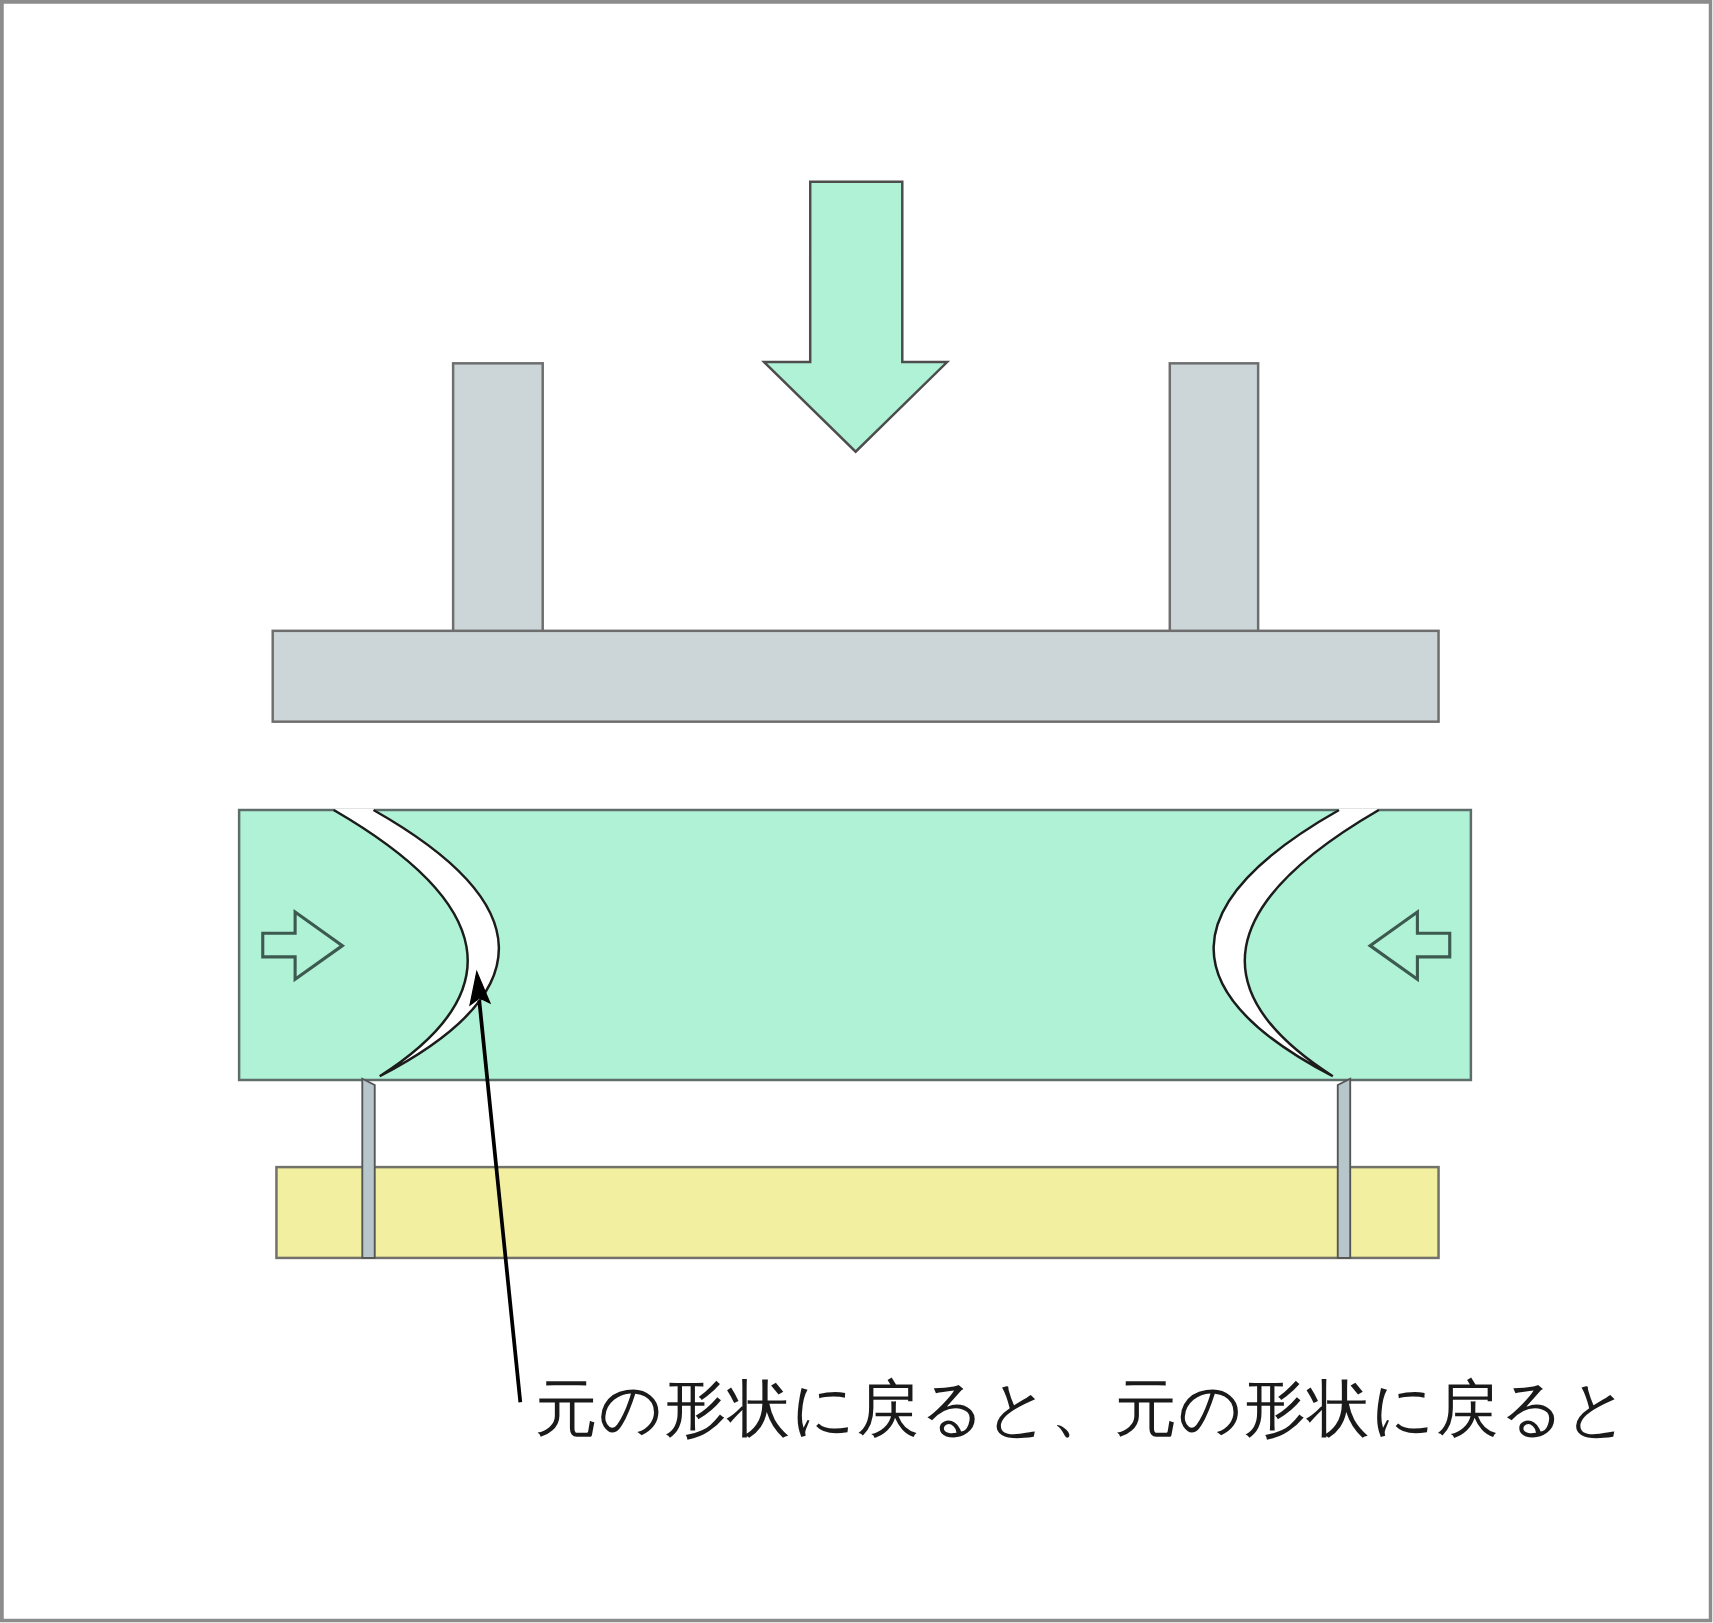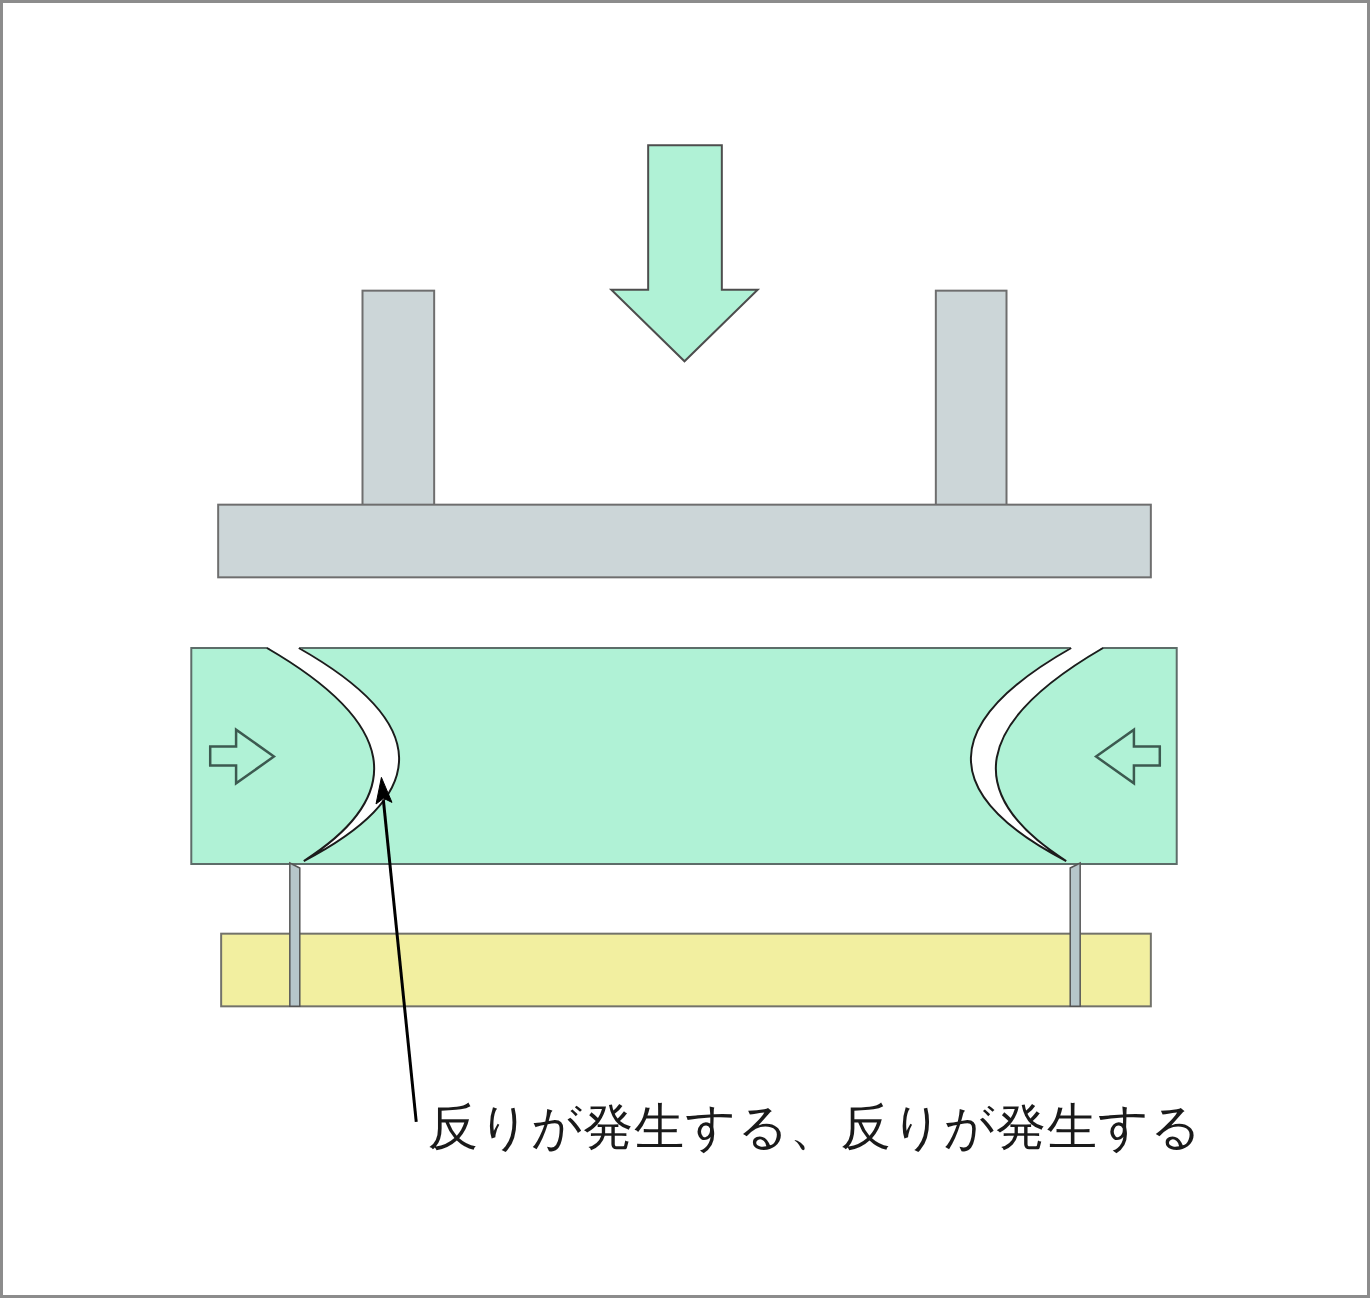--- a/index.html
+++ b/index.html
@@ -78,7 +78,7 @@
     <path d="M380,778 L390.6,803.1 L382.2,799 L374.6,804.7 Z" style="fill:#000000; stroke:#000000; stroke-width:1;"></path>
   </svg>
 
-  <div class="caption">反りが発生する、反りが発生する</div>
+  <div class="caption">元の形状に戻ると、元の形状に戻ると</div>
 
 </div>
 

